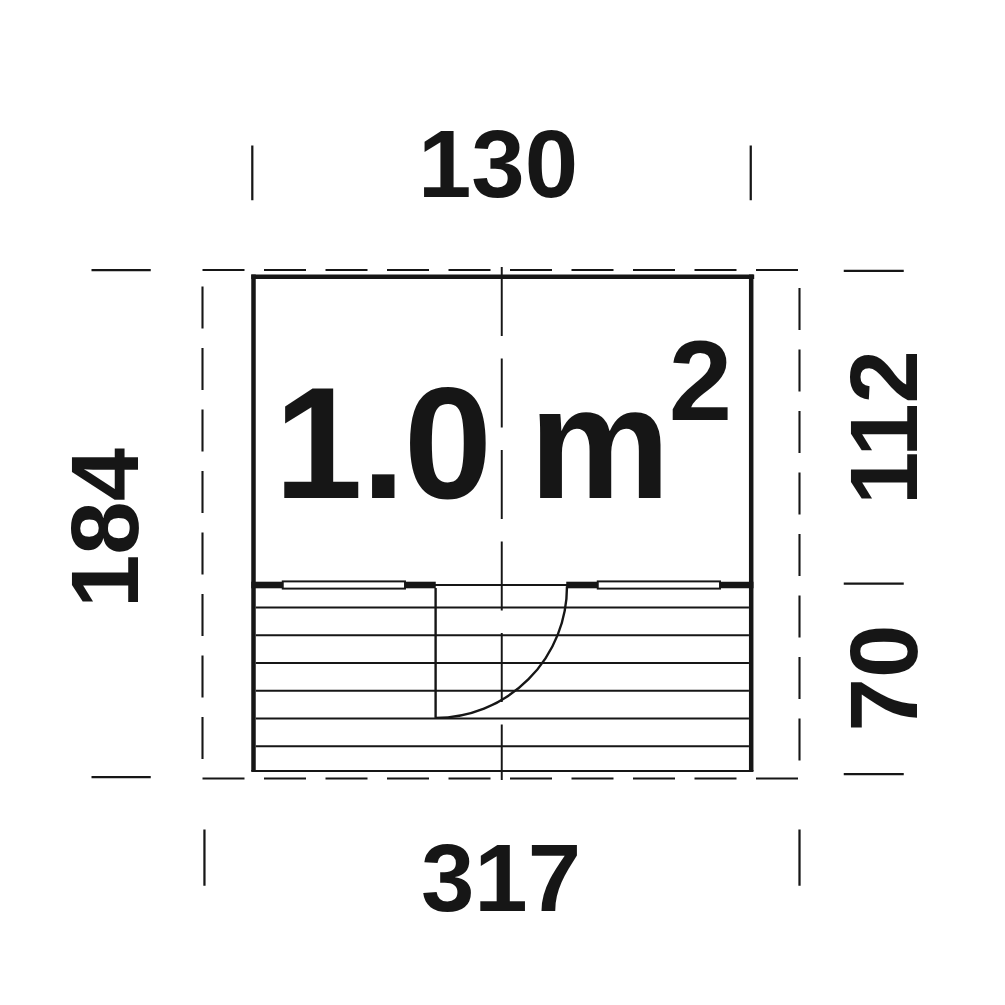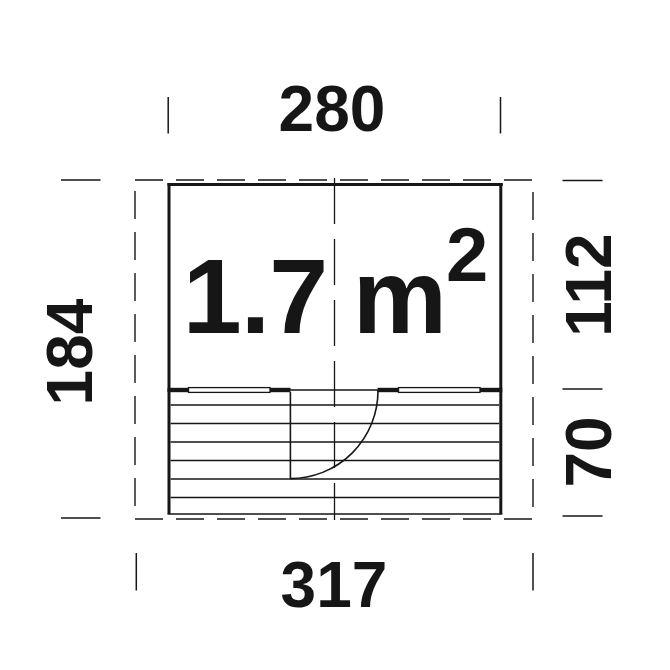--- a/index.html
+++ b/index.html
@@ -110,7 +110,7 @@
     </g>
   </svg>
 
-  <div class="dim-label" style="left:332px; top:109px;">280</div>
+  <div class="dim-label" style="left:332px; top:109px;">130</div>
 
   <div class="dim-label rot" style="left:70px; top:352px;">184</div>
 

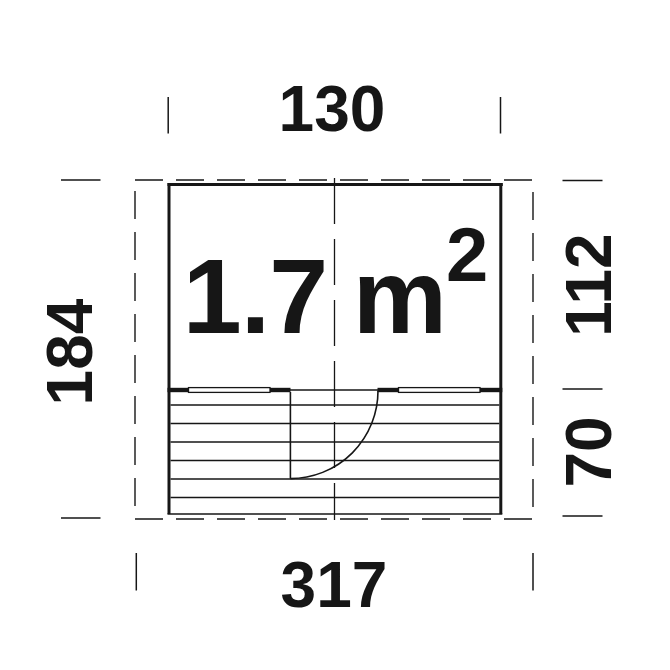--- a/index.html
+++ b/index.html
@@ -121,7 +121,7 @@
   <div class="dim-label" style="left:334px; top:585px;">317</div>
 
   <div class="area-label">
-    <span>1.7</span><span class="unit">m</span><span class="sup">2</span>
+    <span>1.0</span><span class="unit">m</span><span class="sup">2</span>
   </div>
 
 </div>

